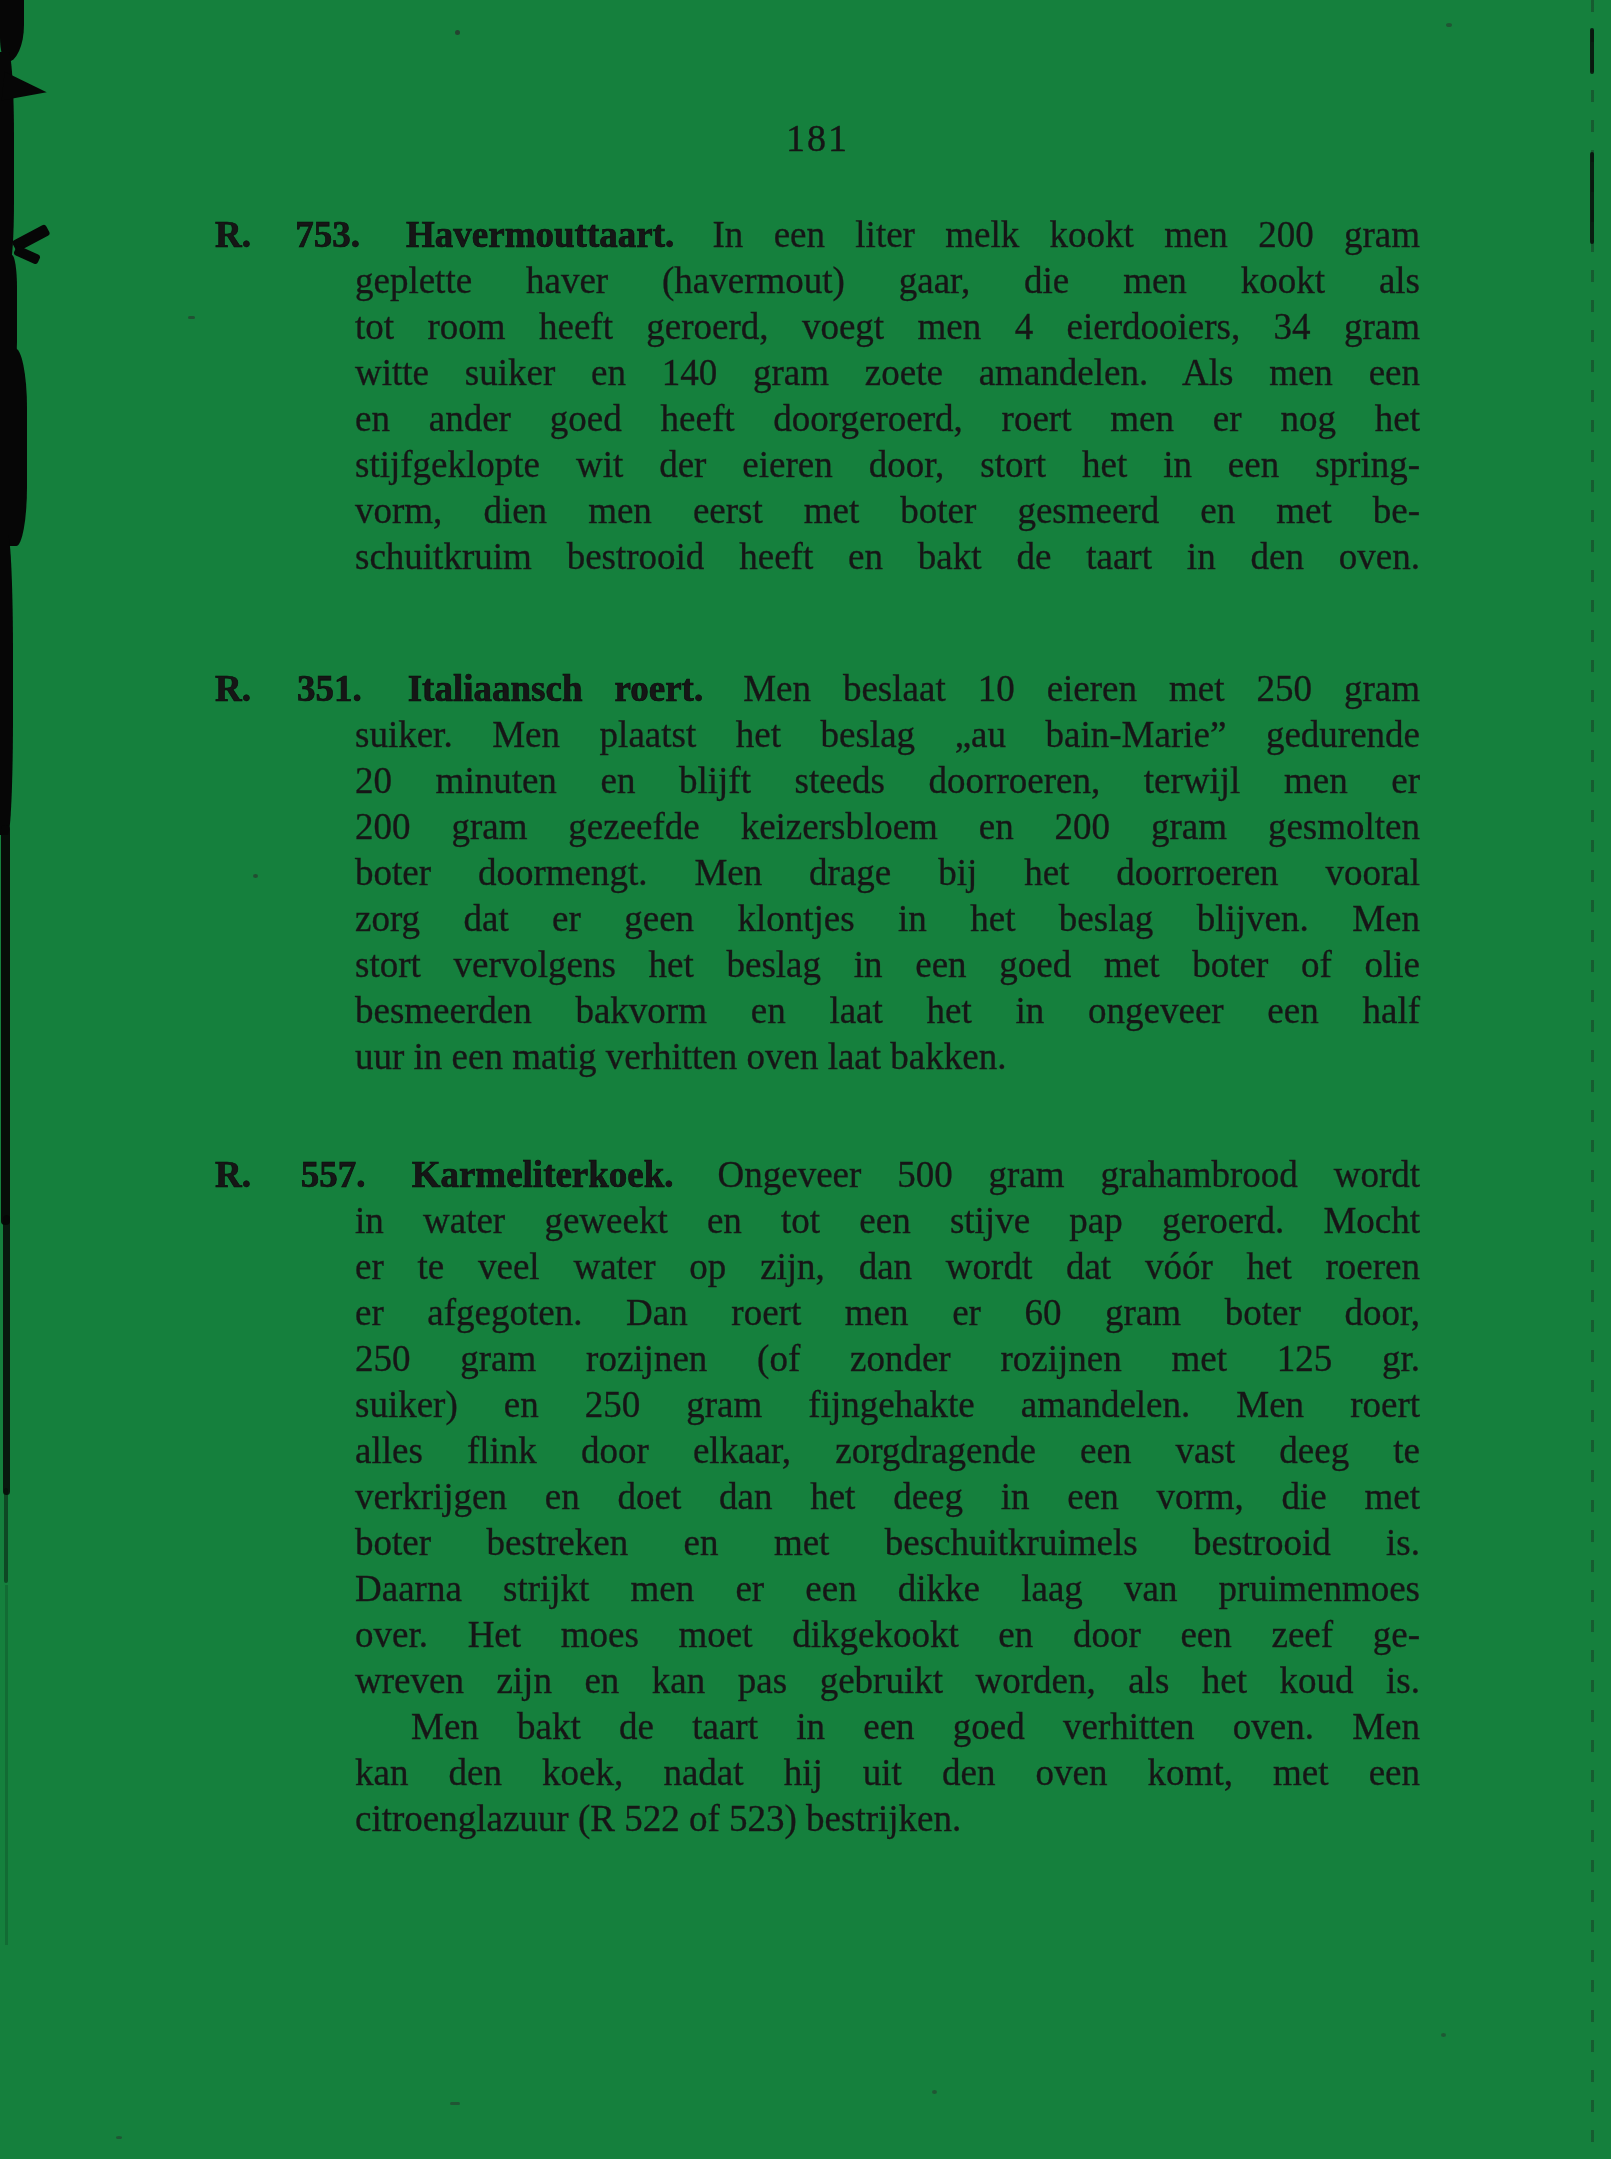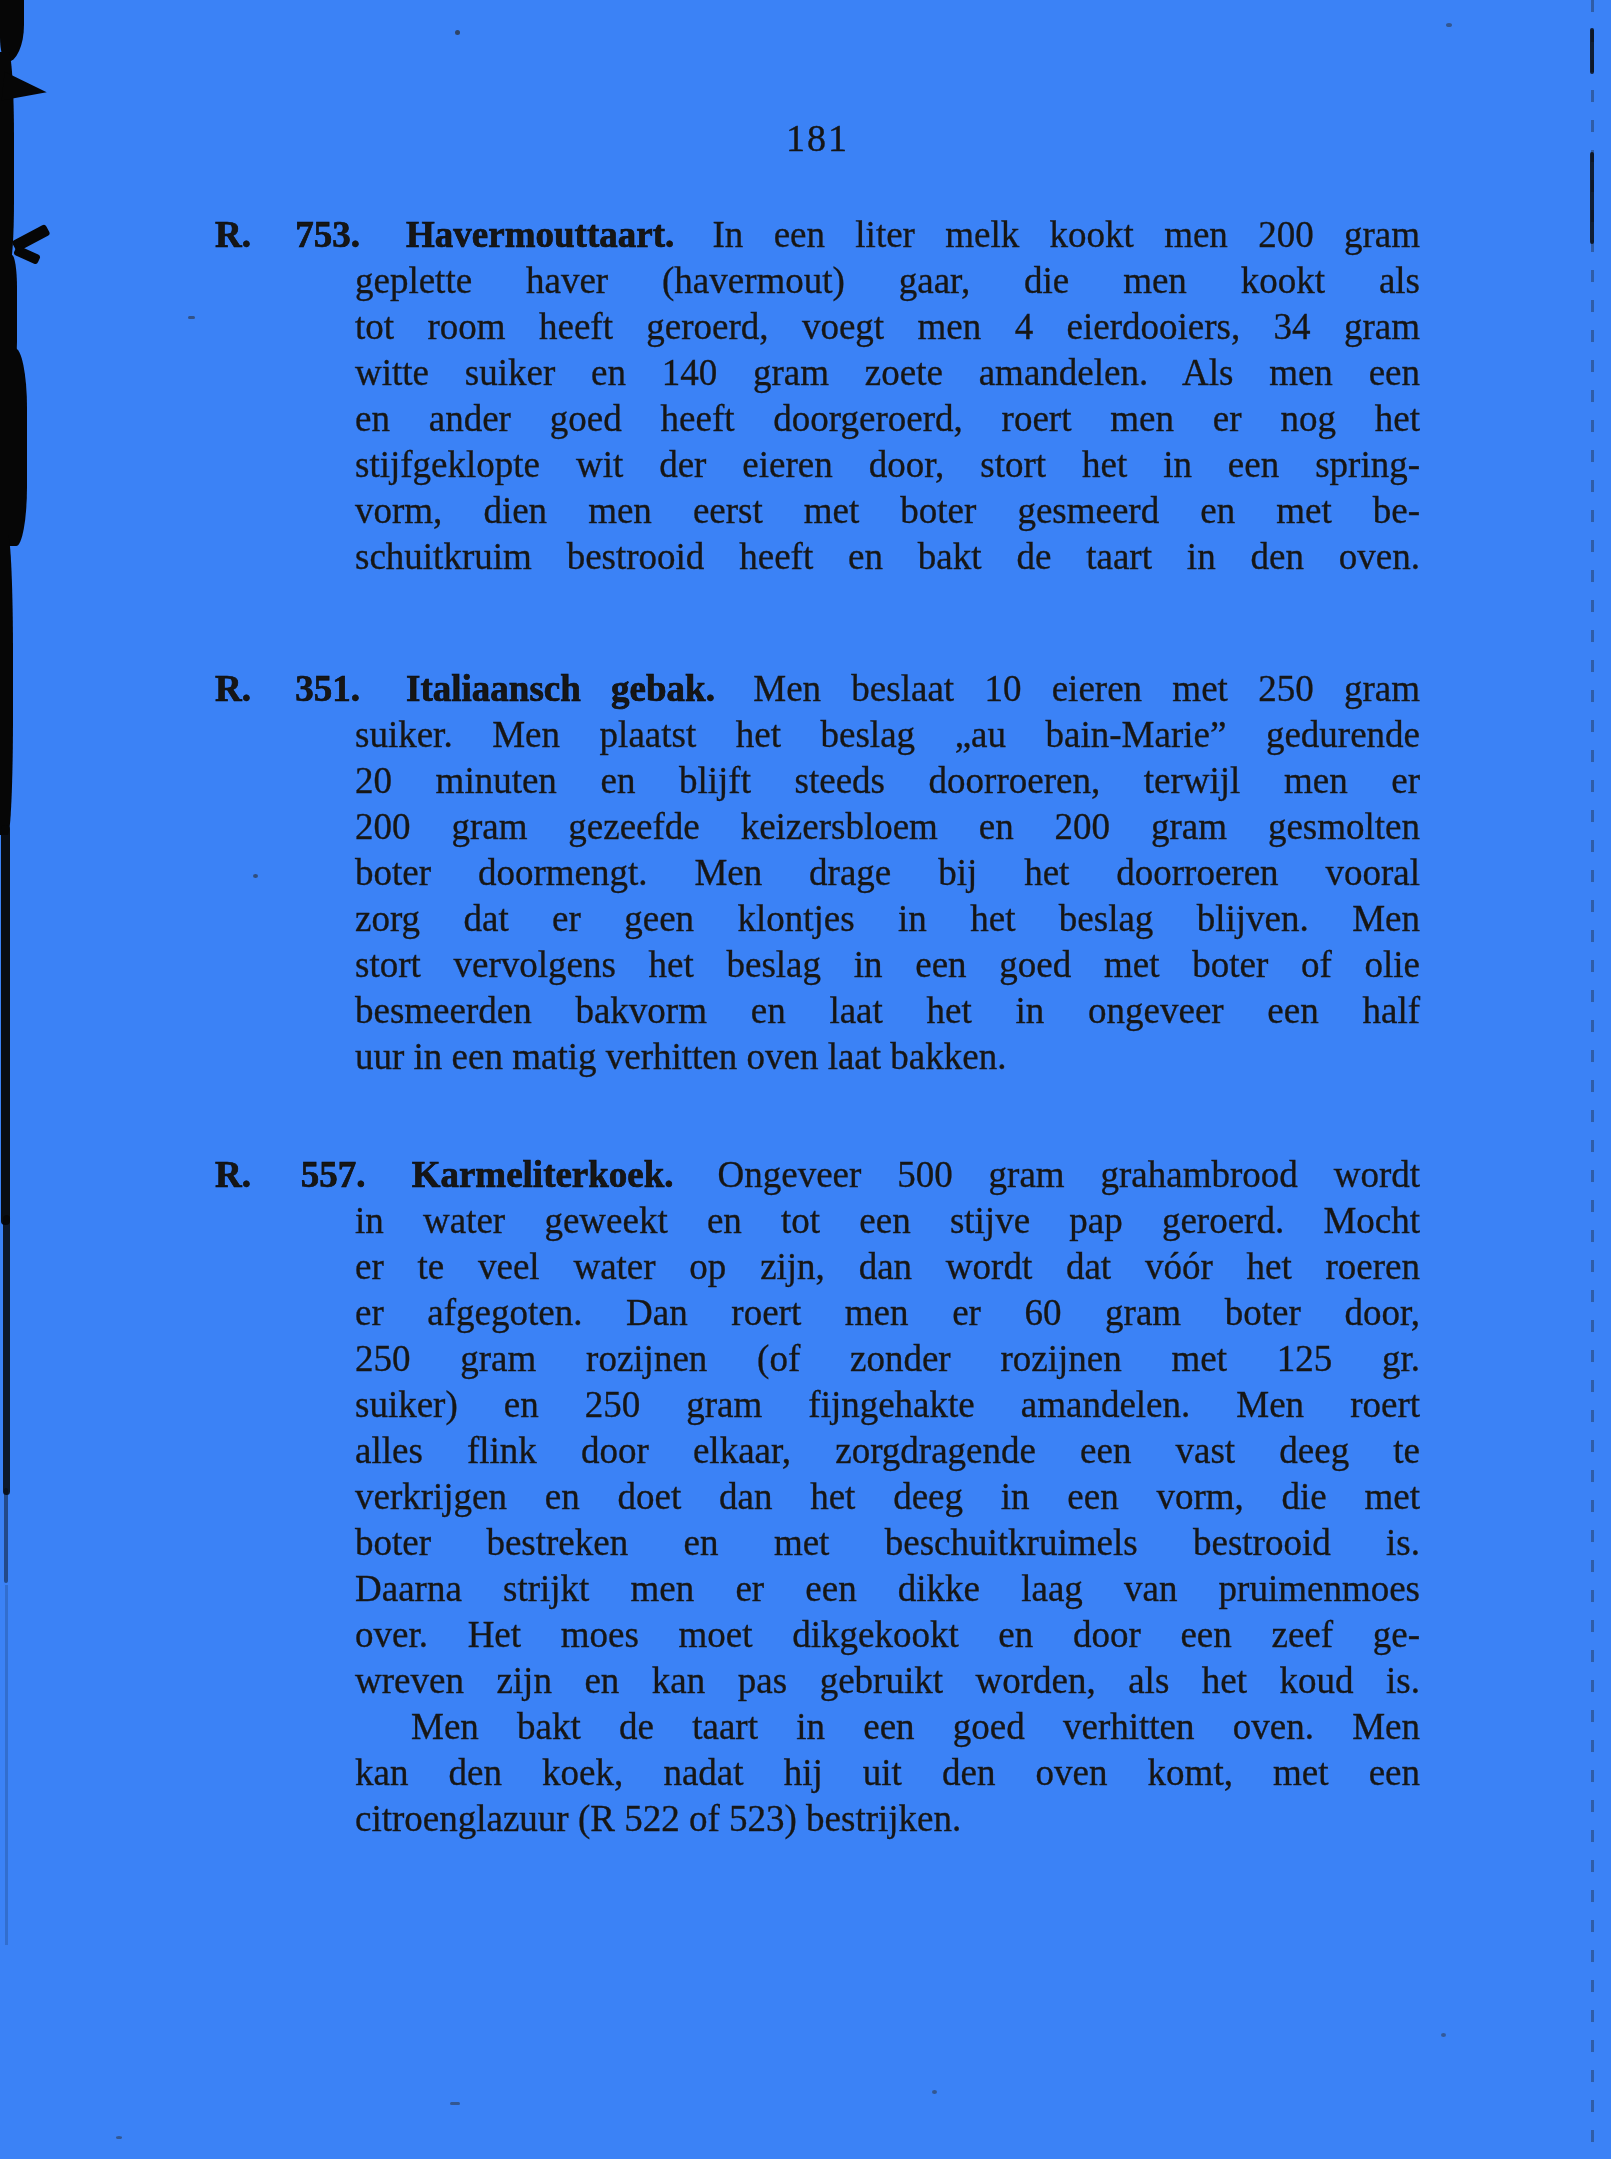--- a/index.html
+++ b/index.html
@@ -6,7 +6,7 @@
   .page{
     position:relative;
     width:1611px;height:2159px;
-    background:#3b82f6;
+    background:#15803d;
     overflow:hidden;
     font-family:"Liberation Serif","DejaVu Serif",serif;
     color:#161616;

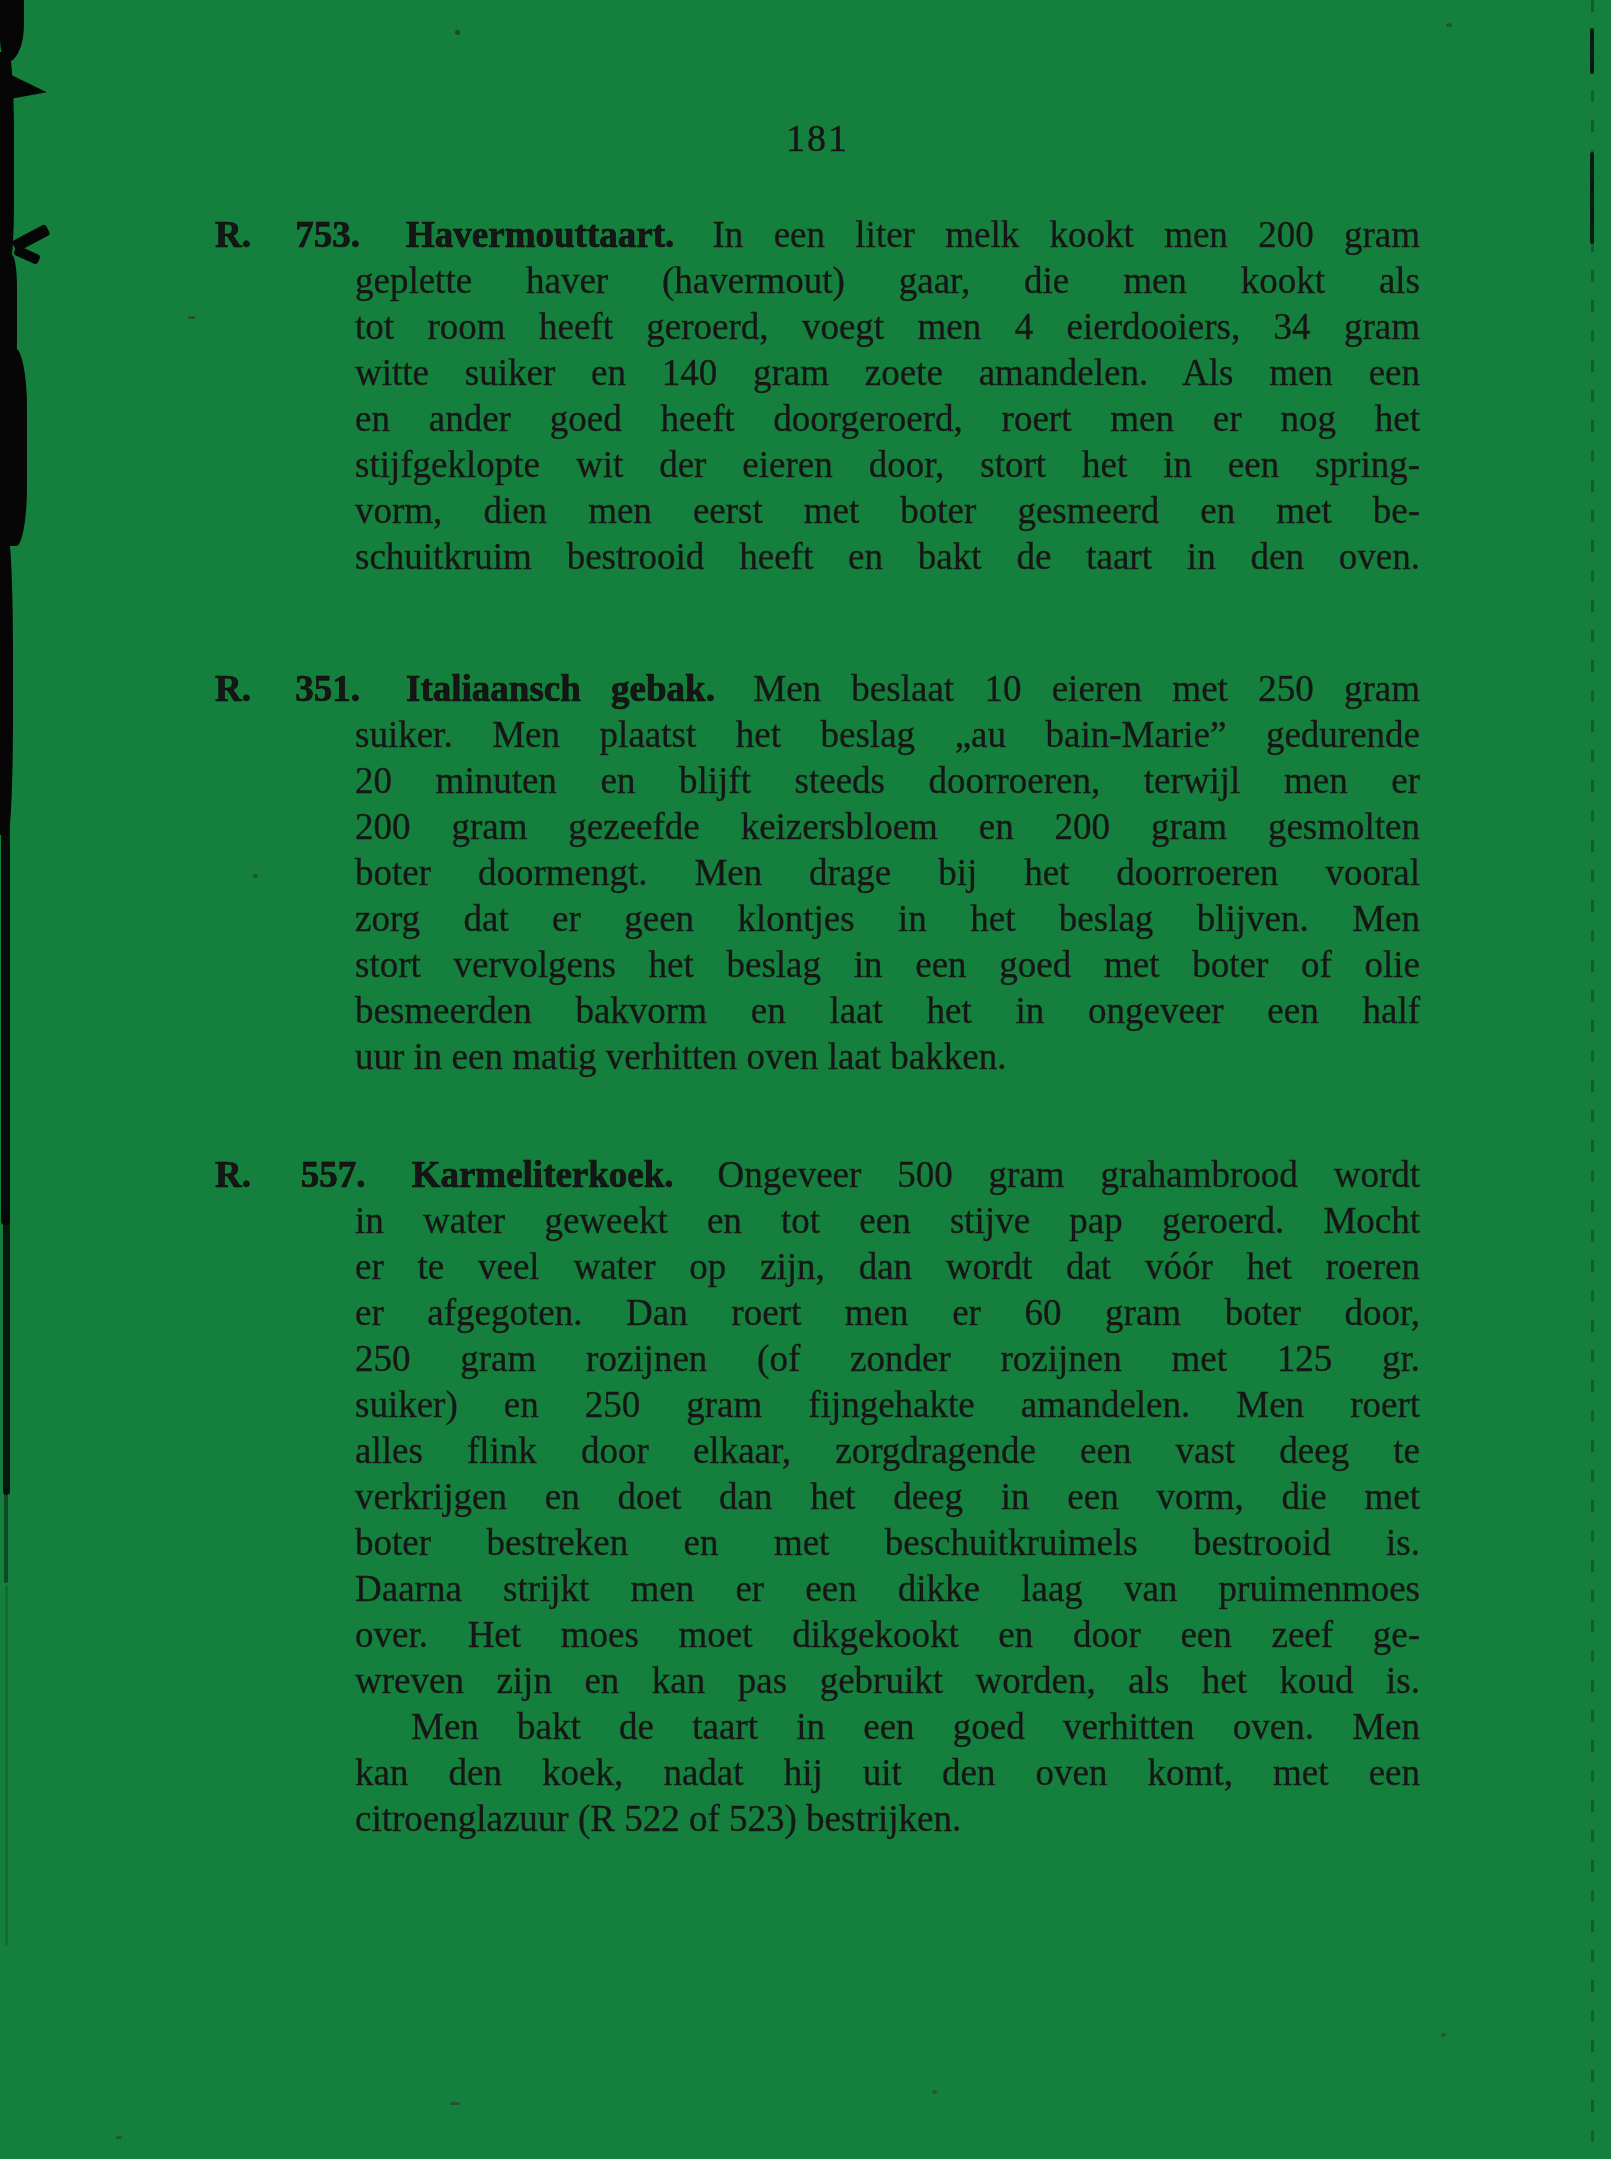--- a/index.html
+++ b/index.html
@@ -119,7 +119,7 @@
 
     <section class="recipe r2">
       <div class="line first jl">
-        <span class="rlabel">R. 351.</span><span class="rtitle">Italiaansch gebak.</span> <span>Men beslaat 10 eieren met 250 gram</span>
+        <span class="rlabel">R. 351.</span><span class="rtitle">Italiaansch roert.</span> <span>Men beslaat 10 eieren met 250 gram</span>
       </div>
       <div class="line">suiker. Men plaatst het beslag „au bain-Marie” gedurende</div>
       <div class="line">20 minuten en blijft steeds doorroeren, terwijl men er</div>

